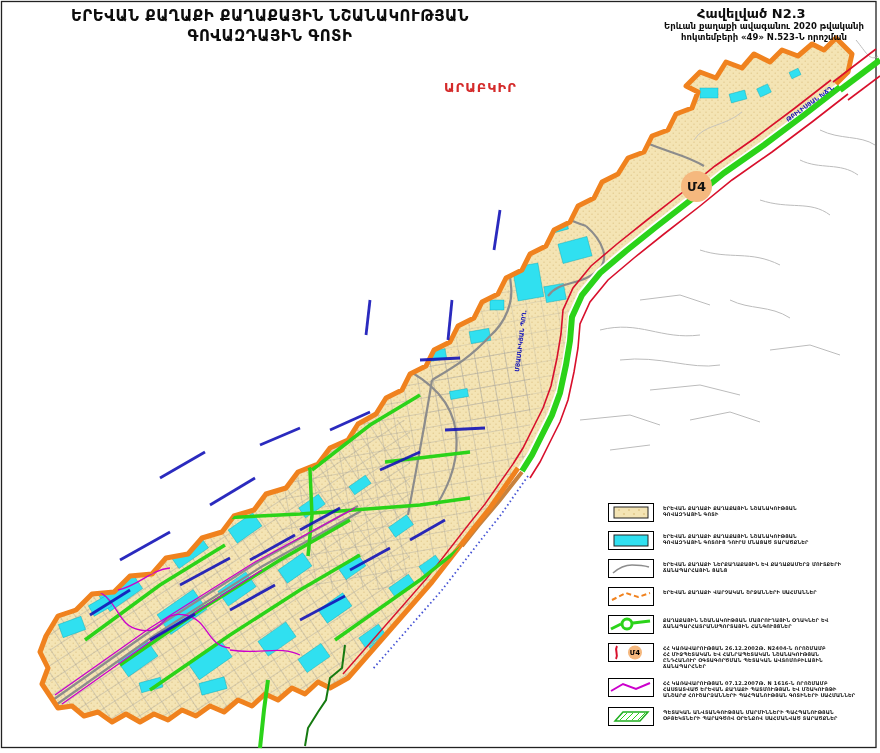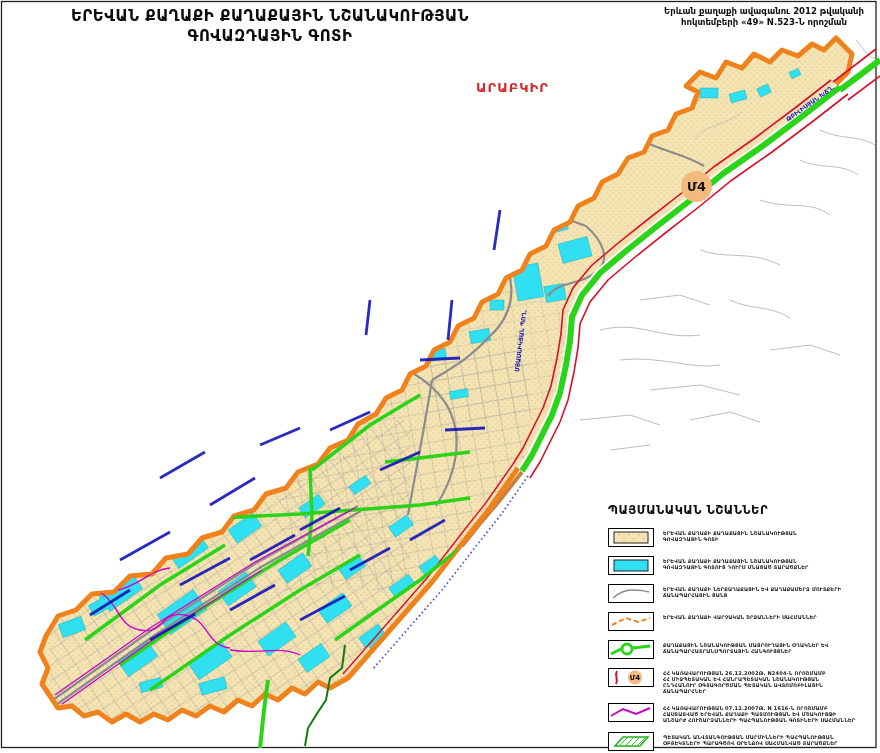--- a/index.html
+++ b/index.html
@@ -234,6 +234,7 @@
   </div>
 
   <div class="appendix">
+    <div class="ap-title">Հավելված N2.3</div>
     <div class="ap-line">Երևան քաղաքի ավագանու 2012 թվականի</div>
     <div class="ap-line">հոկտեմբերի «49» N.523-Ն  որոշման</div>
   </div>

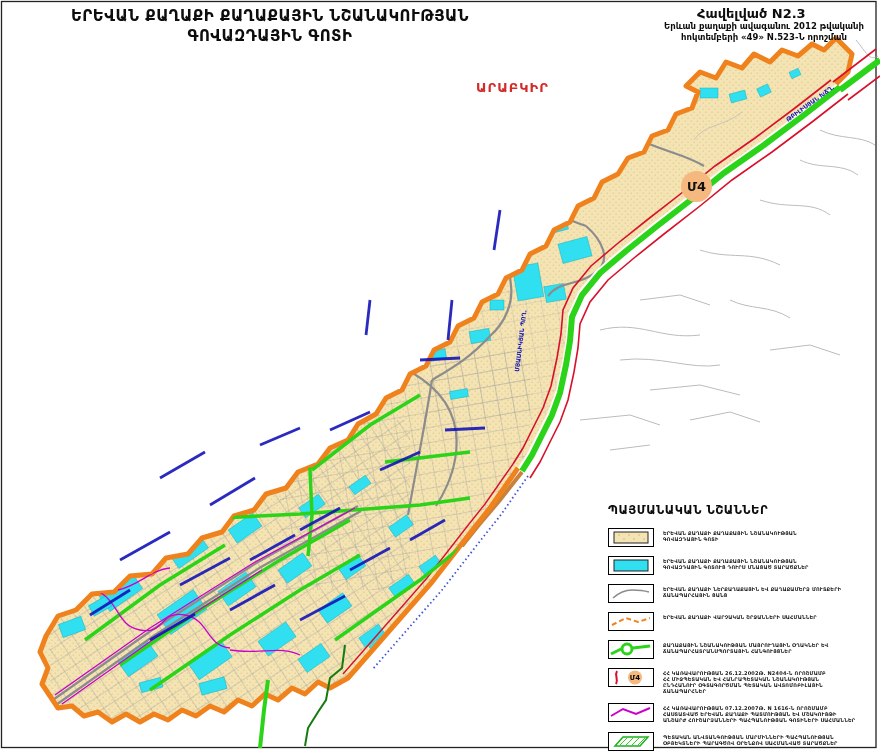--- a/index.html
+++ b/index.html
@@ -235,7 +235,7 @@
 
   <div class="appendix">
     <div class="ap-title">Հավելված N2.3</div>
-    <div class="ap-line">Երևան քաղաքի ավագանու 2012 թվականի</div>
+    <div class="ap-line">Երևան քաղաքի ավագանու 2020 թվականի</div>
     <div class="ap-line">հոկտեմբերի «49» N.523-Ն  որոշման</div>
   </div>
 

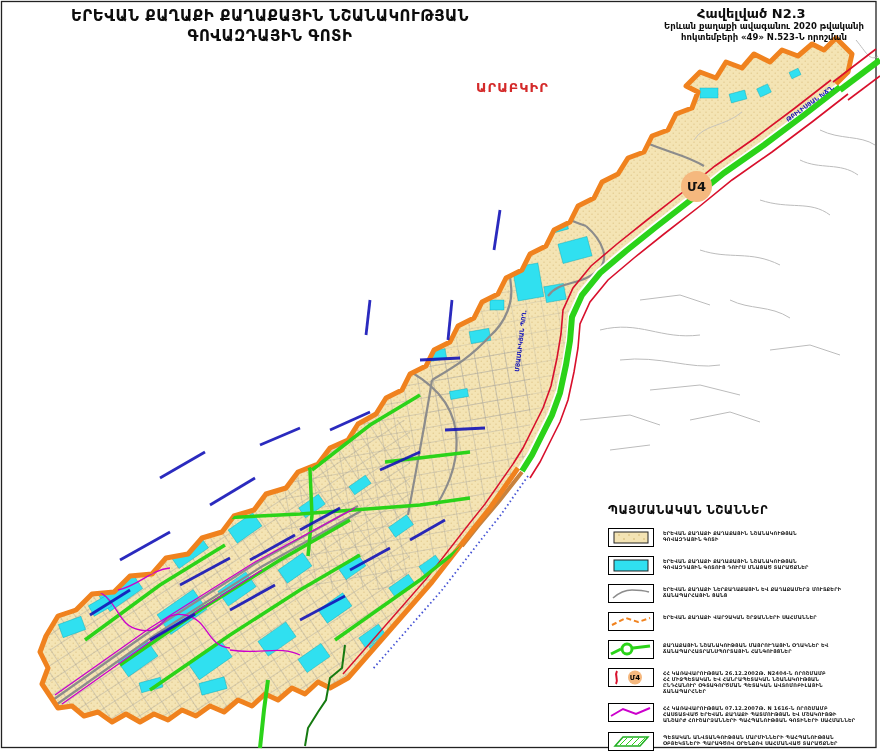--- a/index.html
+++ b/index.html
@@ -13,7 +13,7 @@
   .appendix .ap-title{font-size:13px;font-weight:bold;text-align:left;padding-left:42px;}
   .appendix .ap-line{font-size:8.5px;font-weight:bold;line-height:1.25;}
   .district-label{position:absolute;left:444px;top:80px;font-size:13px;font-weight:bold;
-    color:#d42a2a;letter-spacing:1px;margin-left:32px;}
+    color:#d42a2a;letter-spacing:1px;}
   .m4-badge{position:absolute;left:681px;top:171px;width:31px;height:31px;border-radius:50%;
     background:#F5B87E;display:flex;align-items:center;justify-content:center;
     font-size:13px;font-weight:bold;color:#111;}

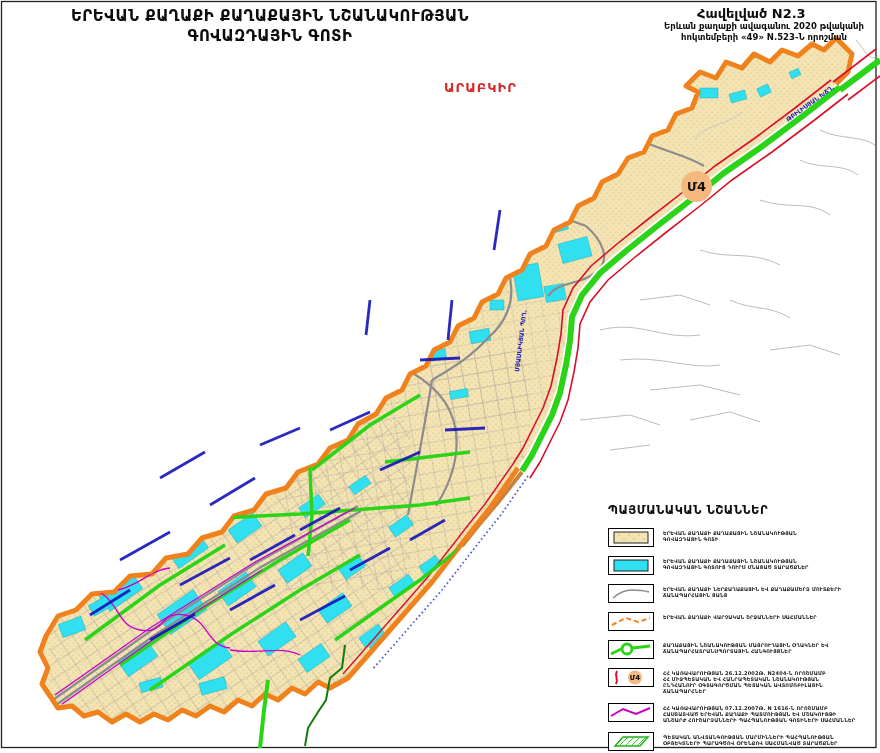--- a/index.html
+++ b/index.html
@@ -244,7 +244,6 @@
   <div class="m4-badge">Մ4</div>
 
   <div class="legend">
-    <div class="legend-title">ՊԱՅՄԱՆԱԿԱՆ ՆՇԱՆՆԵՐ</div>
     <div id="legendRows">
         <div class="legend-row">
           <div class="legend-icon"><svg width="46" height="19" viewBox="0 0 46 19">

